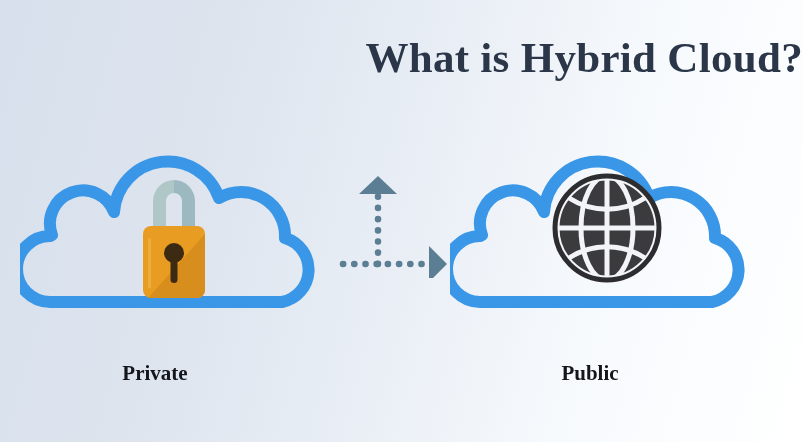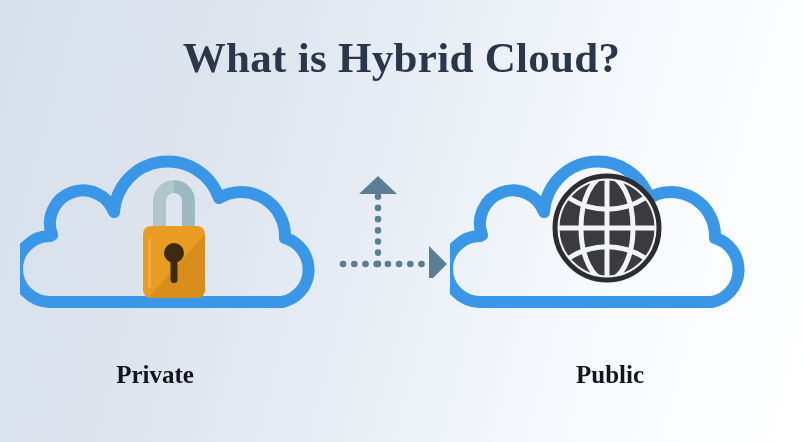--- a/index.html
+++ b/index.html
@@ -22,7 +22,7 @@
     left: 0;
     top: 33px;
     width: 803px;
-    text-align: center;
+    text-align: right;
     font-family: "Liberation Serif", "DejaVu Serif", serif;
     font-weight: bold;
     font-size: 43px;

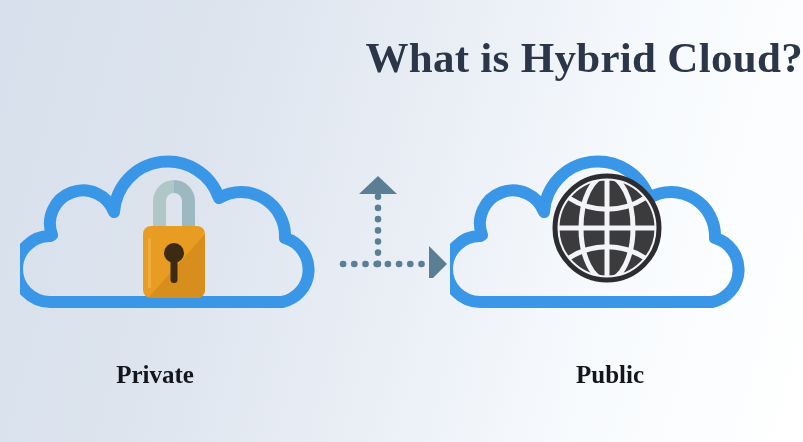--- a/index.html
+++ b/index.html
@@ -87,7 +87,7 @@
     text-align: center;
     font-family: "Liberation Serif", "DejaVu Serif", serif;
     font-weight: bold;
-    font-size: 25px;
+    font-size: 21px;
     color: #14161c;
     top: 361px;
     white-space: nowrap;

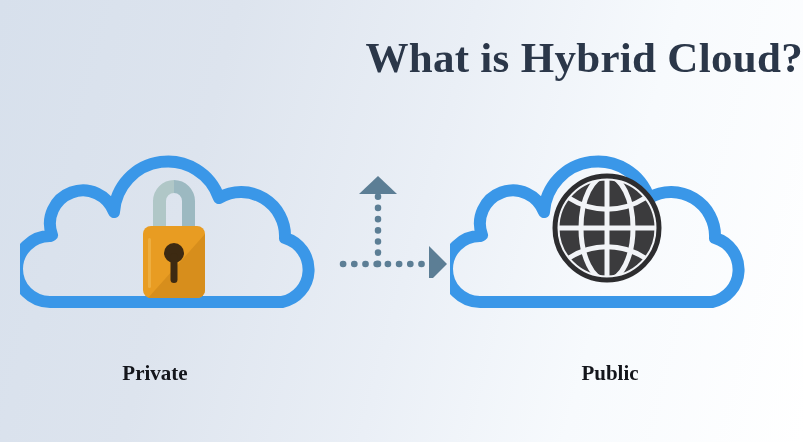--- a/index.html
+++ b/index.html
@@ -93,7 +93,7 @@
     white-space: nowrap;
   }
   #caption-private { left: 5px; }
-  #caption-public  { left: 460px; }
+  #caption-public  { left: 440px; }
 
   
   #watermark {

